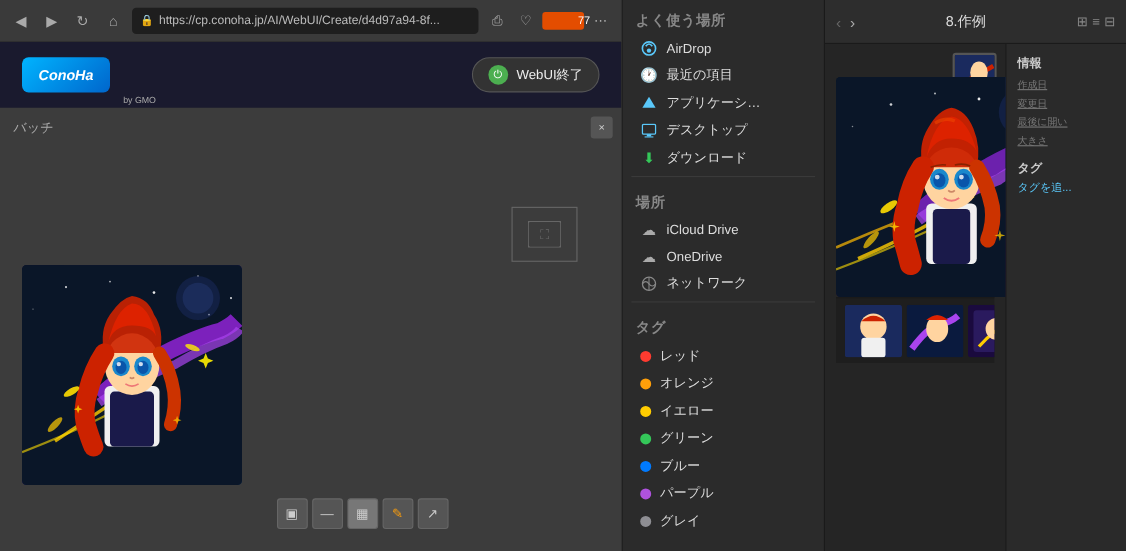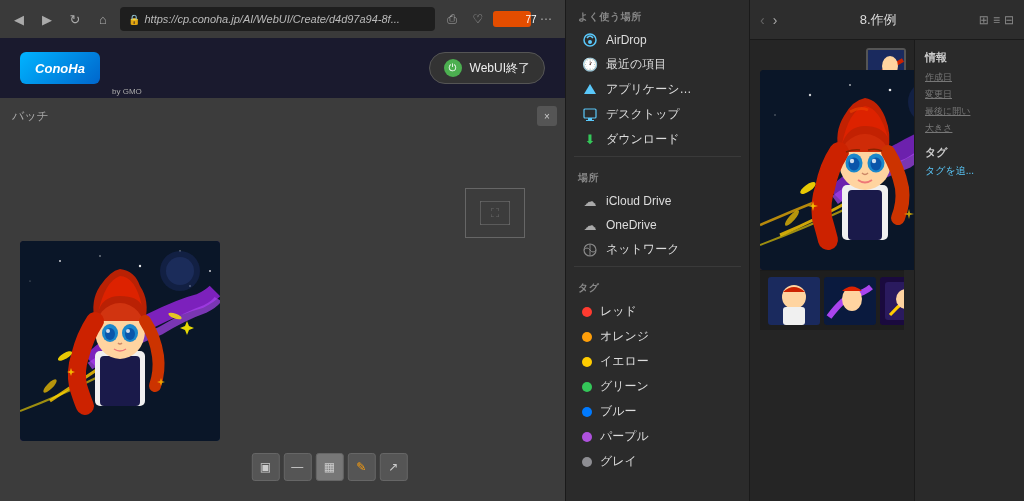--- a/index.html
+++ b/index.html
@@ -40,7 +40,7 @@
       font-size: 11px;
       color: #ccc;
     }
-    .address-text { flex: 1; font-size: 11px; color: #bbb; font-style: italic; }
+    .address-text { flex: 1; font-size: 11px; color: #bbb; }
     .toolbar-icons { display: flex; align-items: center; gap: 4px; }
     .toolbar-icon { width: 22px; height: 22px; color: #aaa; font-size: 12px; display: flex; align-items: center; justify-content: center; cursor: pointer; }
 

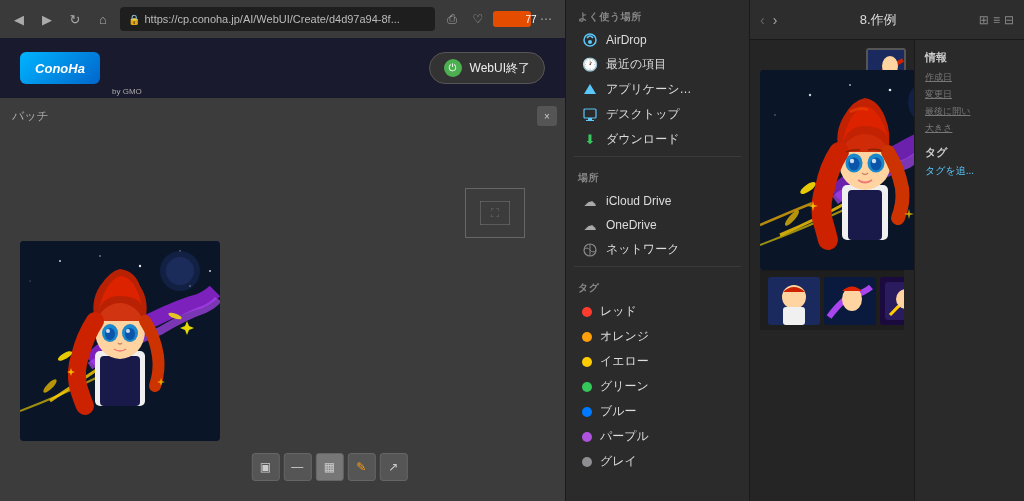--- a/index.html
+++ b/index.html
@@ -157,7 +157,7 @@
     }
     .finder-section-label {
       padding: 10px 12px 4px;
-      font-size: 10px;
+      font-size: 13px;
       color: #888;
       font-weight: 600;
       letter-spacing: 0.5px;

